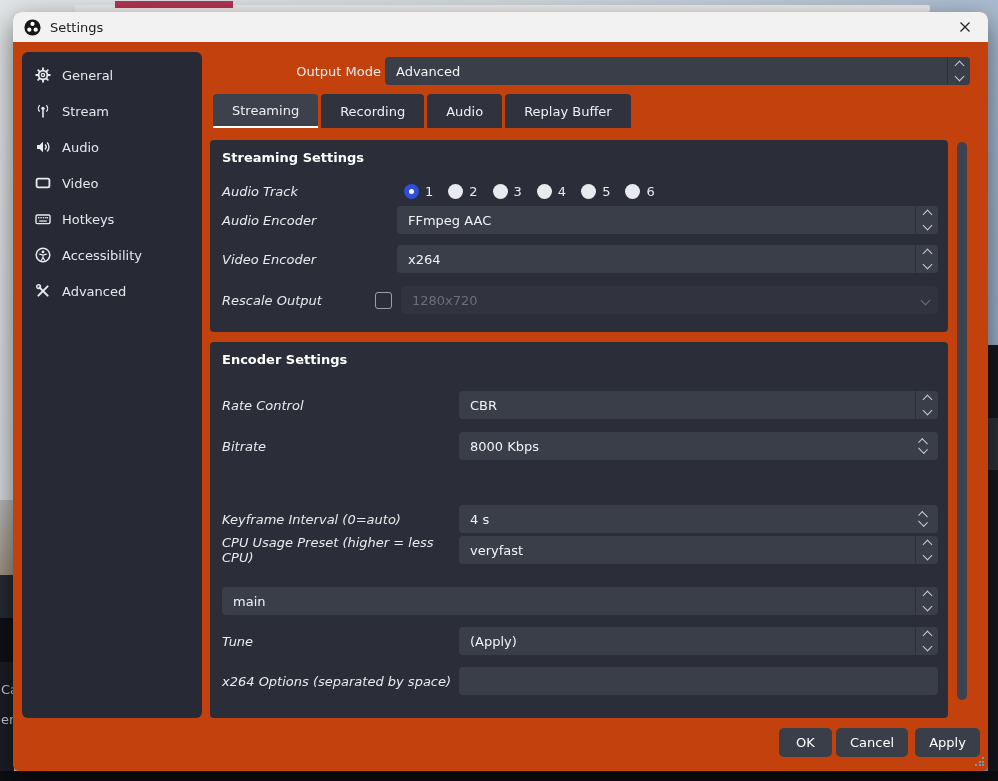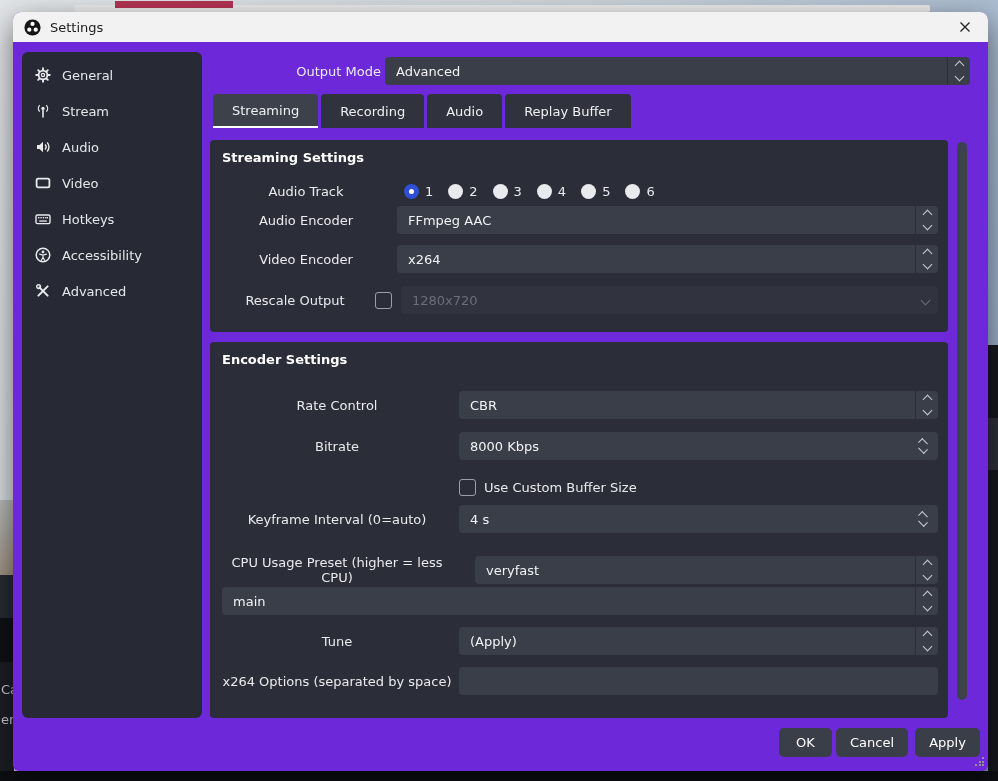--- a/index.html
+++ b/index.html
@@ -13,7 +13,7 @@
   .bg-red{position:absolute;left:115px;top:1px;width:118px;height:7px;background:#b23453;}
   .frag{position:absolute;color:#ccd0d5;font-size:13px;}
   
-  .dialog{position:absolute;left:13px;top:12px;width:975px;height:759px;background:#6d28d9;
+  .dialog{position:absolute;left:13px;top:12px;width:975px;height:759px;background:#c2410c;
           border-radius:8px 8px 6px 6px;box-shadow:0 10px 30px rgba(0,0,0,.55);}
   .titlebar{position:absolute;left:0;top:0;right:0;height:30px;background:#f2f2f2;border-radius:8px 8px 0 0;
             display:flex;align-items:center;color:#1b1b1b;}

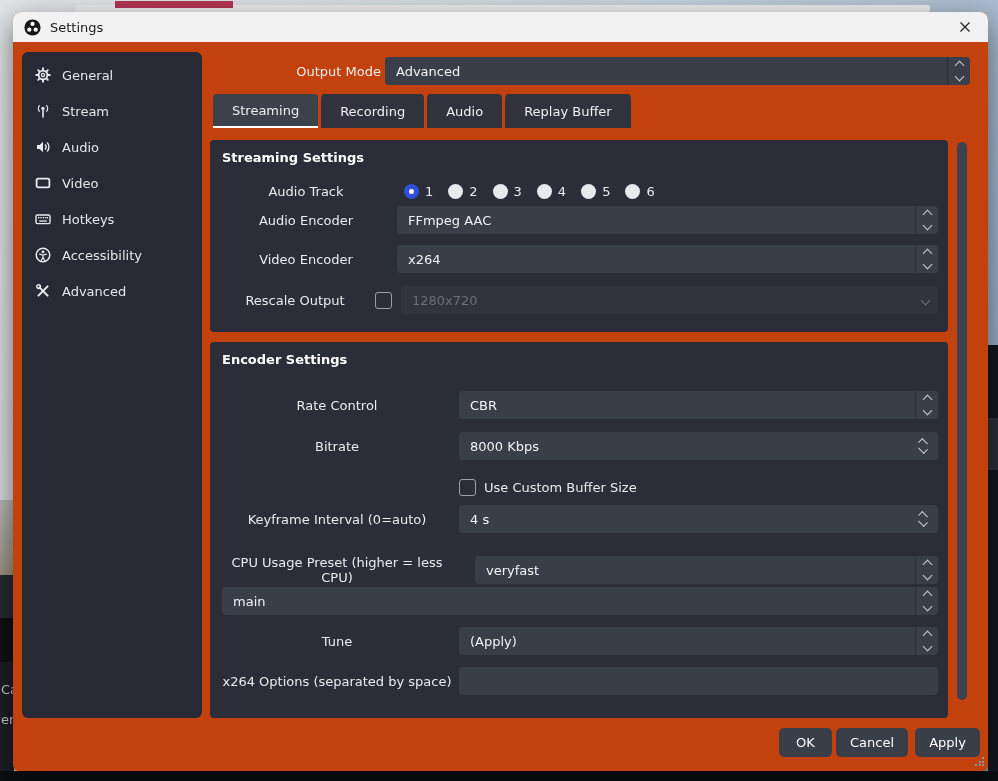--- a/index.html
+++ b/index.html
@@ -38,7 +38,7 @@
   .panel.p2{top:330px;height:376px;}
   .heading{position:absolute;left:12px;top:10px;font-weight:bold;color:#ffffff;}
   .row{position:absolute;left:12px;right:10px;height:28px;display:flex;align-items:center;}
-  .lbl{text-align:center;margin-right:7px;color:#e9ebee;flex:0 0 auto;}
+  .lbl{text-align:left;margin-right:7px;color:#e9ebee;flex:0 0 auto;font-style:italic;}
   .p1 .lbl{width:168px;}
   .p2 .lbl{width:230px;}
   

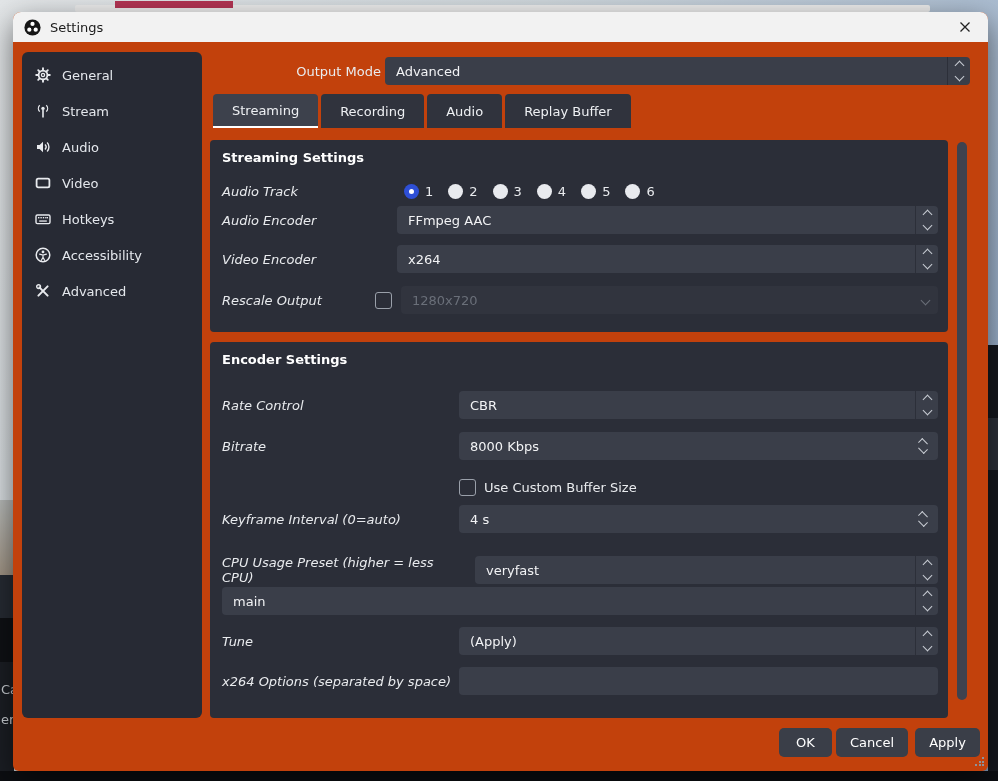--- a/index.html
+++ b/index.html
@@ -294,11 +294,6 @@
         </div>
       </div>
 
-      <div class="row" style="top:131px;">
-        <span class="lbl"></span>
-        <i class="check"></i>
-        <span style="margin-left:8px;">Use Custom Buffer Size</span>
-      </div>
 
       <div class="row" style="top:163px;">
         <span class="lbl">Keyframe Interval (0=auto)</span>

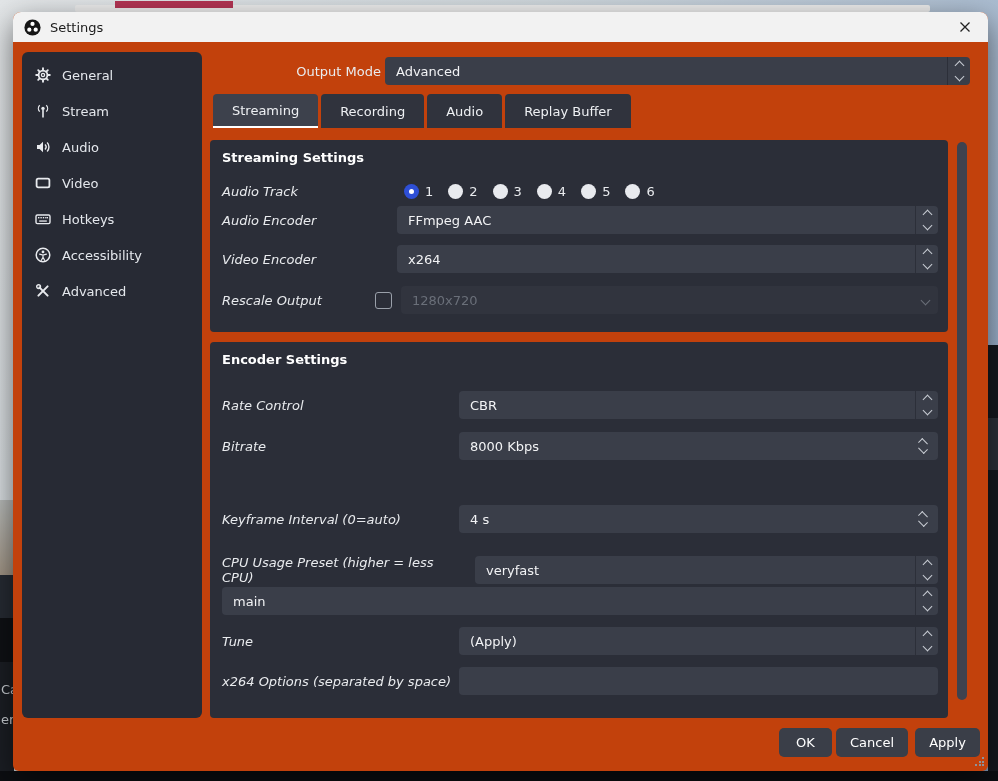--- a/index.html
+++ b/index.html
@@ -306,7 +306,7 @@
         </div>
       </div>
 
-      <div class="row" style="top:214px;gap:16px;">
+      <div class="row" style="top:194px;">
         <span class="lbl">CPU Usage Preset (higher = less CPU)</span>
         <div class="field">
           <span class="val">veryfast</span>

